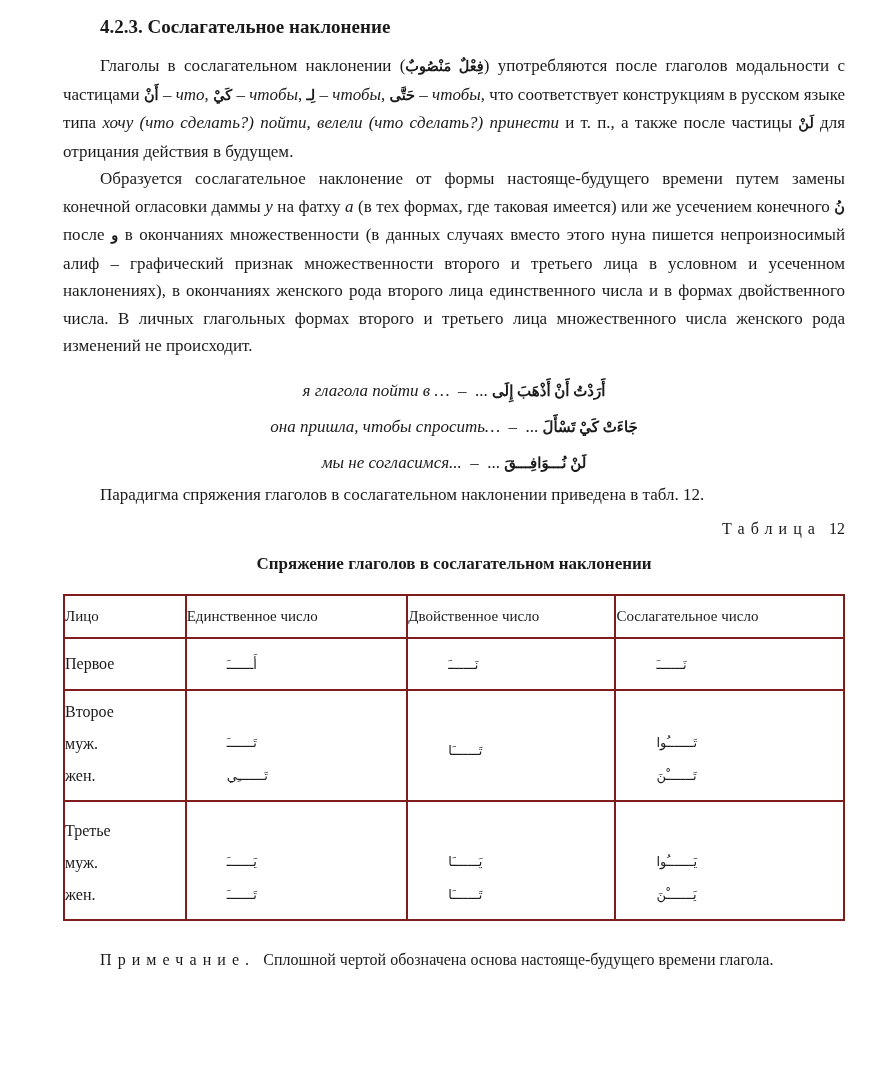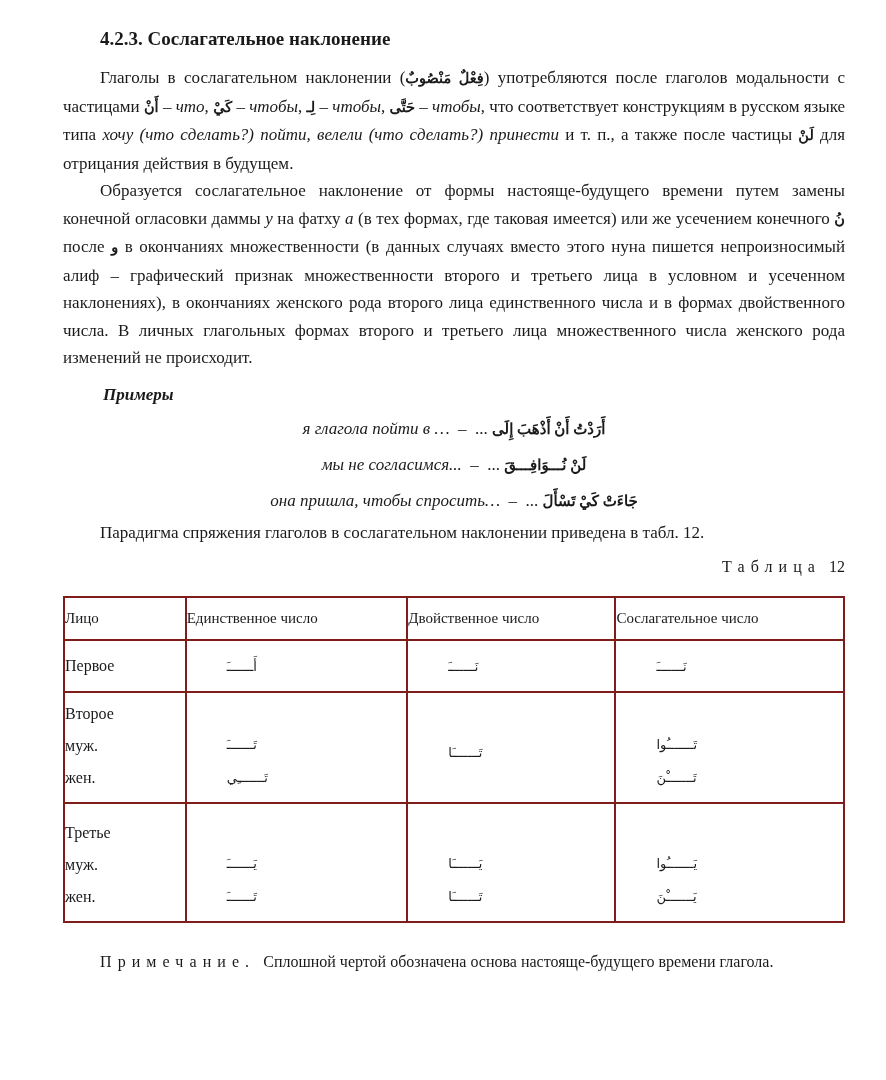--- a/index.html
+++ b/index.html
@@ -6,7 +6,7 @@
   body{width:886px;height:1080px;overflow:hidden;color:#1a1a1a;
        font-family:"Liberation Serif",serif;}
   .page{padding:8px 41px 0 63px;width:782px;}
-  .title{font-size:19px;font-weight:bold;margin:20px 0 14px 0;padding-left:37px;}
+  .title{font-size:19px;font-weight:bold;margin:8px 0 14px 0;padding-left:37px;}
   p.body{font-size:17px;line-height:27.5px;text-align:justify;text-indent:37px;margin:0;}
   .it{font-style:italic;}
   .lsp{letter-spacing:0.38em;}

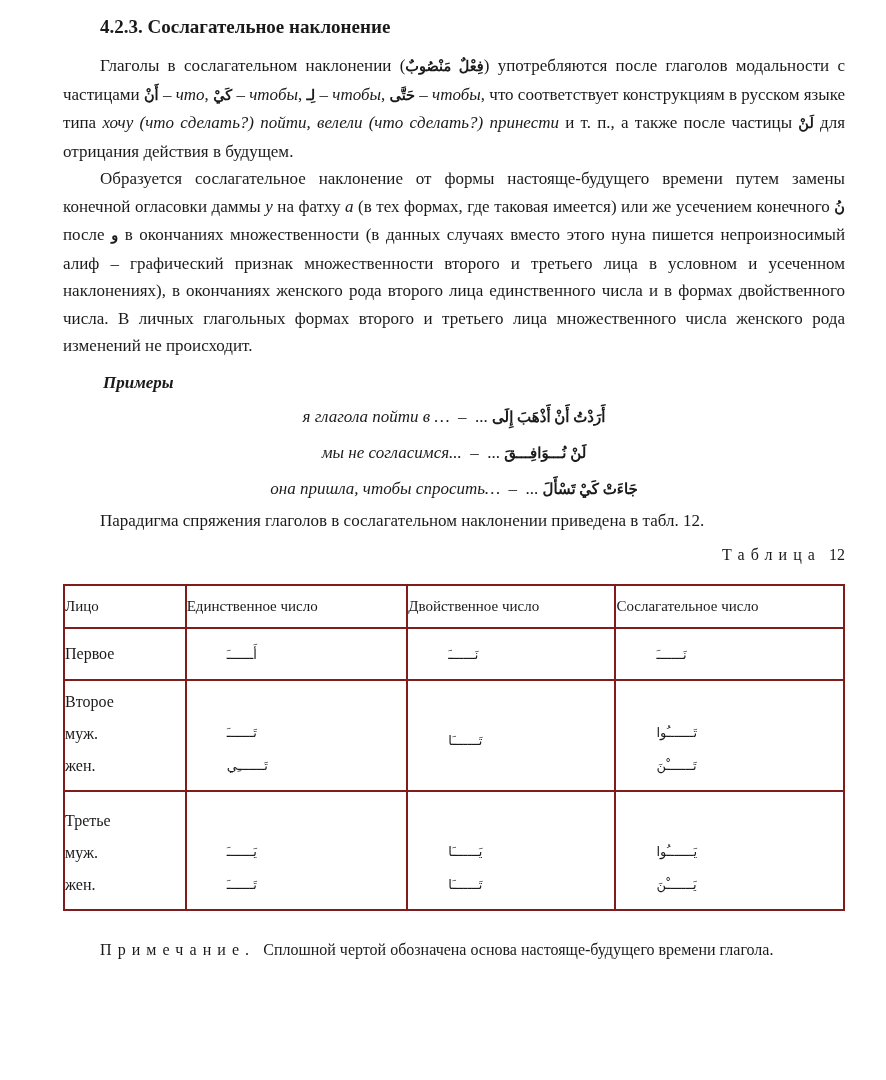--- a/index.html
+++ b/index.html
@@ -43,7 +43,6 @@
   <p class="body"><span>Образуется сослагательное наклонение от формы настояще-будущего времени путем замены конечной огласовки даммы </span><span class="it">у</span><span> на фатху </span><span class="it">а</span><span> (в тех формах, где таковая имеется) или же усечением конечного </span><span class="ar" dir="rtl">نُ</span><span> после </span><span class="ar" dir="rtl">و</span><span> в окончаниях множественности (в данных случаях вместо этого нуна пишется непроизносимый алиф – графический признак множественности второго и третьего лица в условном и усеченном наклонениях), в окончаниях женского рода второго лица единственного числа и в формах двойственного числа. В личных глагольных формах второго и третьего лица множественного числа женского рода изменений не происходит.</span></p>
 
   <div class="examples">
-    <div class="ex-head">Примеры</div>
     <div id="ex-lines">
         <div class="ex-line"><span class="ru">я глагола пойти в …</span><span>&nbsp; – &nbsp;... </span><span class="ar" dir="rtl">أَرَدْتُ أَنْ أَذْهَبَ إِلَى</span></div>
         <div class="ex-line"><span class="ru">мы не согласимся...</span><span>&nbsp; – &nbsp;... </span><span class="ar" dir="rtl">لَنْ نُـــوَافِـــقَ</span></div>

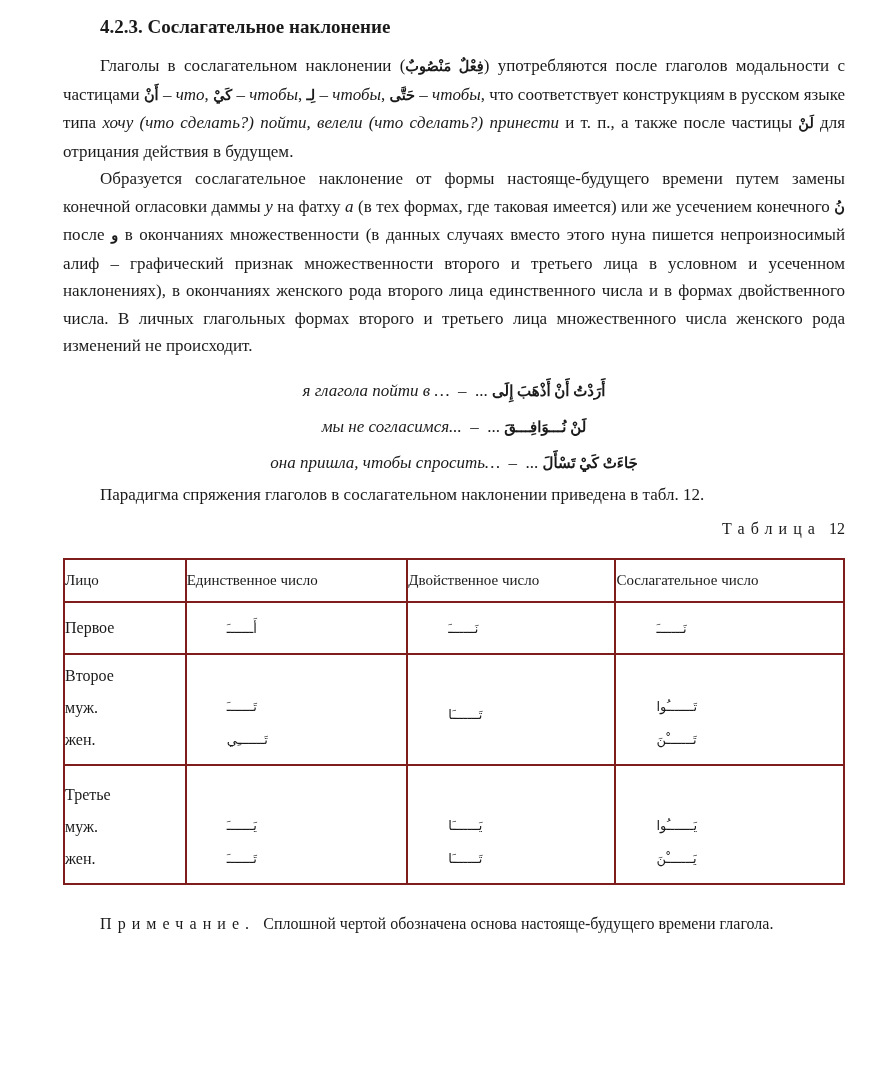--- a/index.html
+++ b/index.html
@@ -45,8 +45,8 @@
   <div class="examples">
     <div id="ex-lines">
         <div class="ex-line"><span class="ru">я глагола пойти в …</span><span>&nbsp; – &nbsp;... </span><span class="ar" dir="rtl">أَرَدْتُ أَنْ أَذْهَبَ إِلَى</span></div>
+        <div class="ex-line"><span class="ru">она пришла, чтобы спросить…</span><span>&nbsp; – &nbsp;... </span><span class="ar" dir="rtl">جَاءَتْ كَيْ تَسْأَلَ</span></div>
         <div class="ex-line"><span class="ru">мы не согласимся...</span><span>&nbsp; – &nbsp;... </span><span class="ar" dir="rtl">لَنْ نُـــوَافِـــقَ</span></div>
-        <div class="ex-line"><span class="ru">она пришла, чтобы спросить…</span><span>&nbsp; – &nbsp;... </span><span class="ar" dir="rtl">جَاءَتْ كَيْ تَسْأَلَ</span></div>
       </div>
   </div>
 

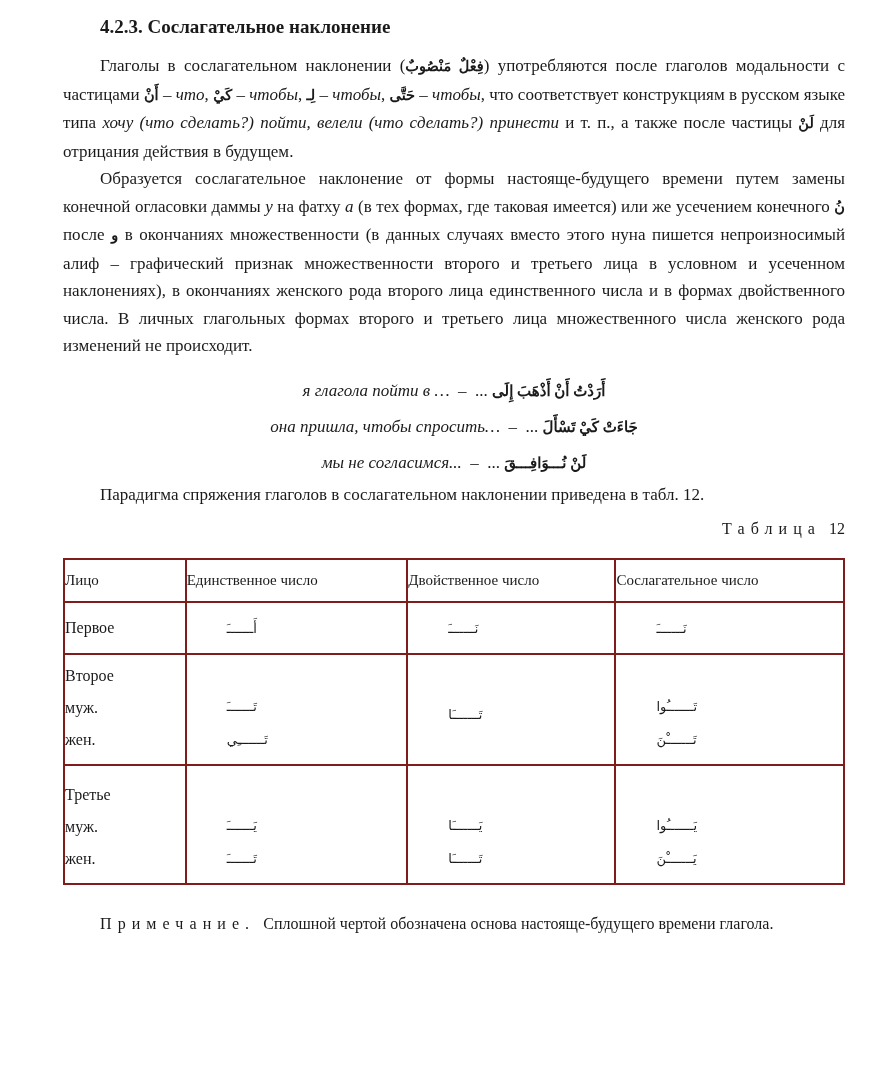--- a/index.html
+++ b/index.html
@@ -53,6 +53,7 @@
   <p class="body para-after"><span>Парадигма спряжения глаголов в сослагательном наклонении приведена в табл. 12.</span></p>
 
   <div class="tbl-label"><span class="lsp">Таблица</span><span>&nbsp;&nbsp;12</span></div>
+  <div class="tbl-caption">Спряжение глаголов в сослагательном наклонении</div>
 
   <table>
     <colgroup>

